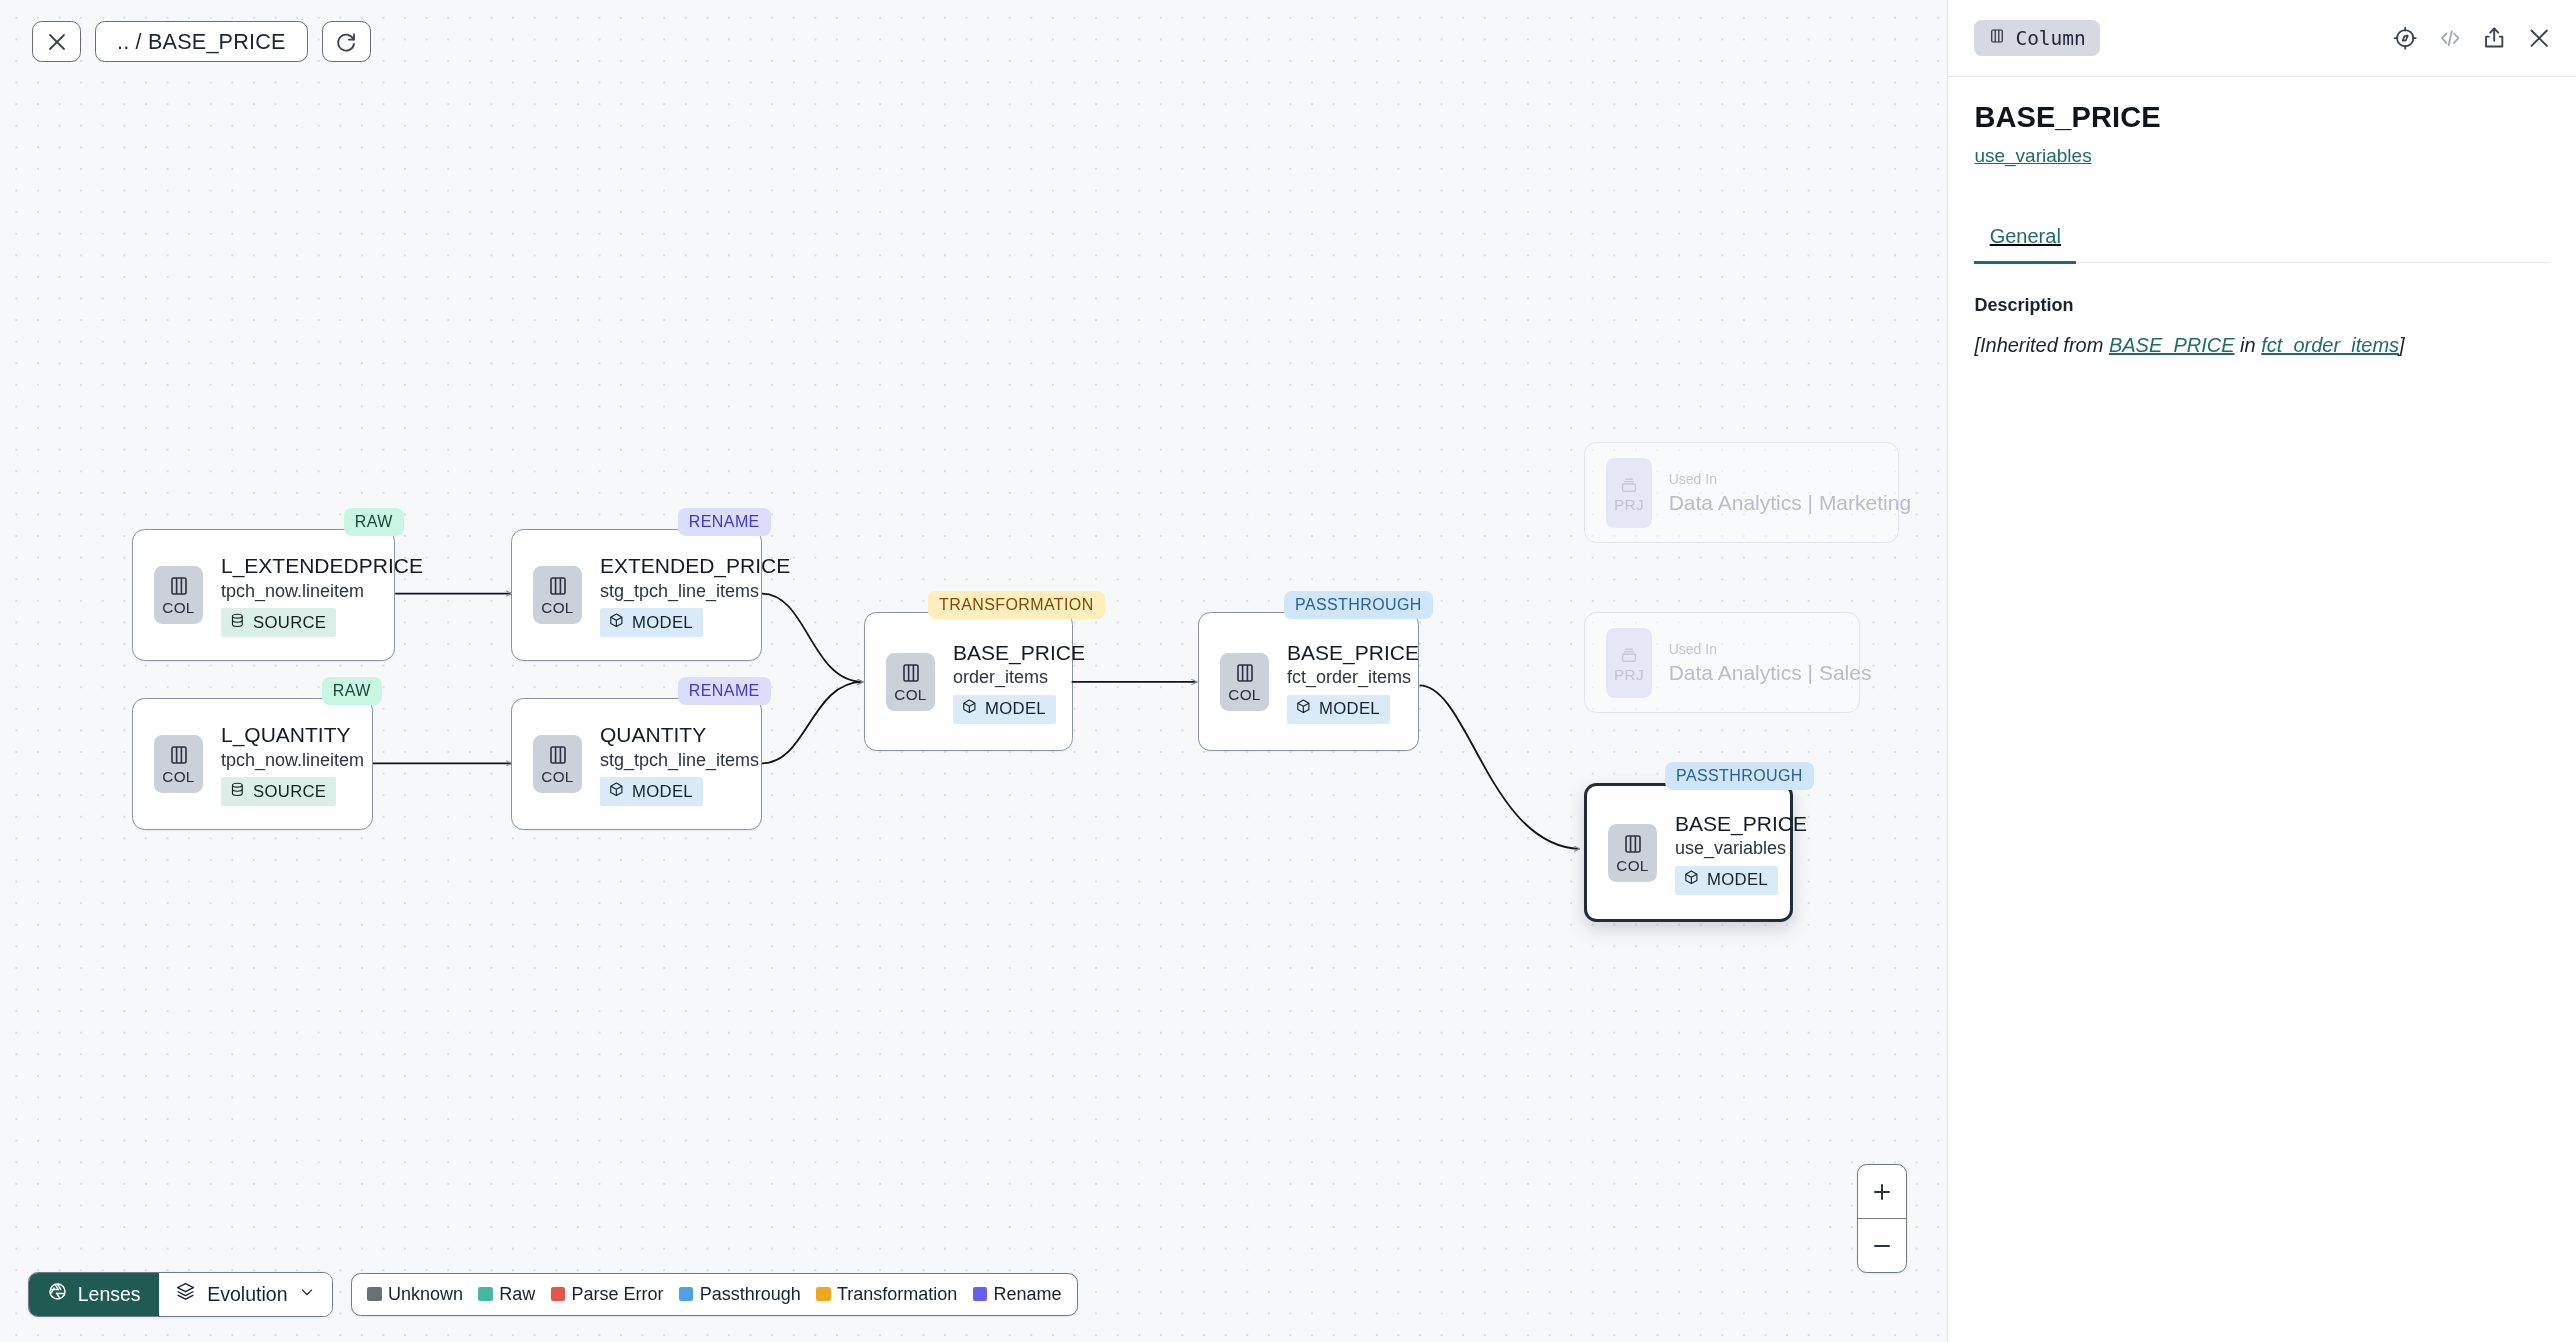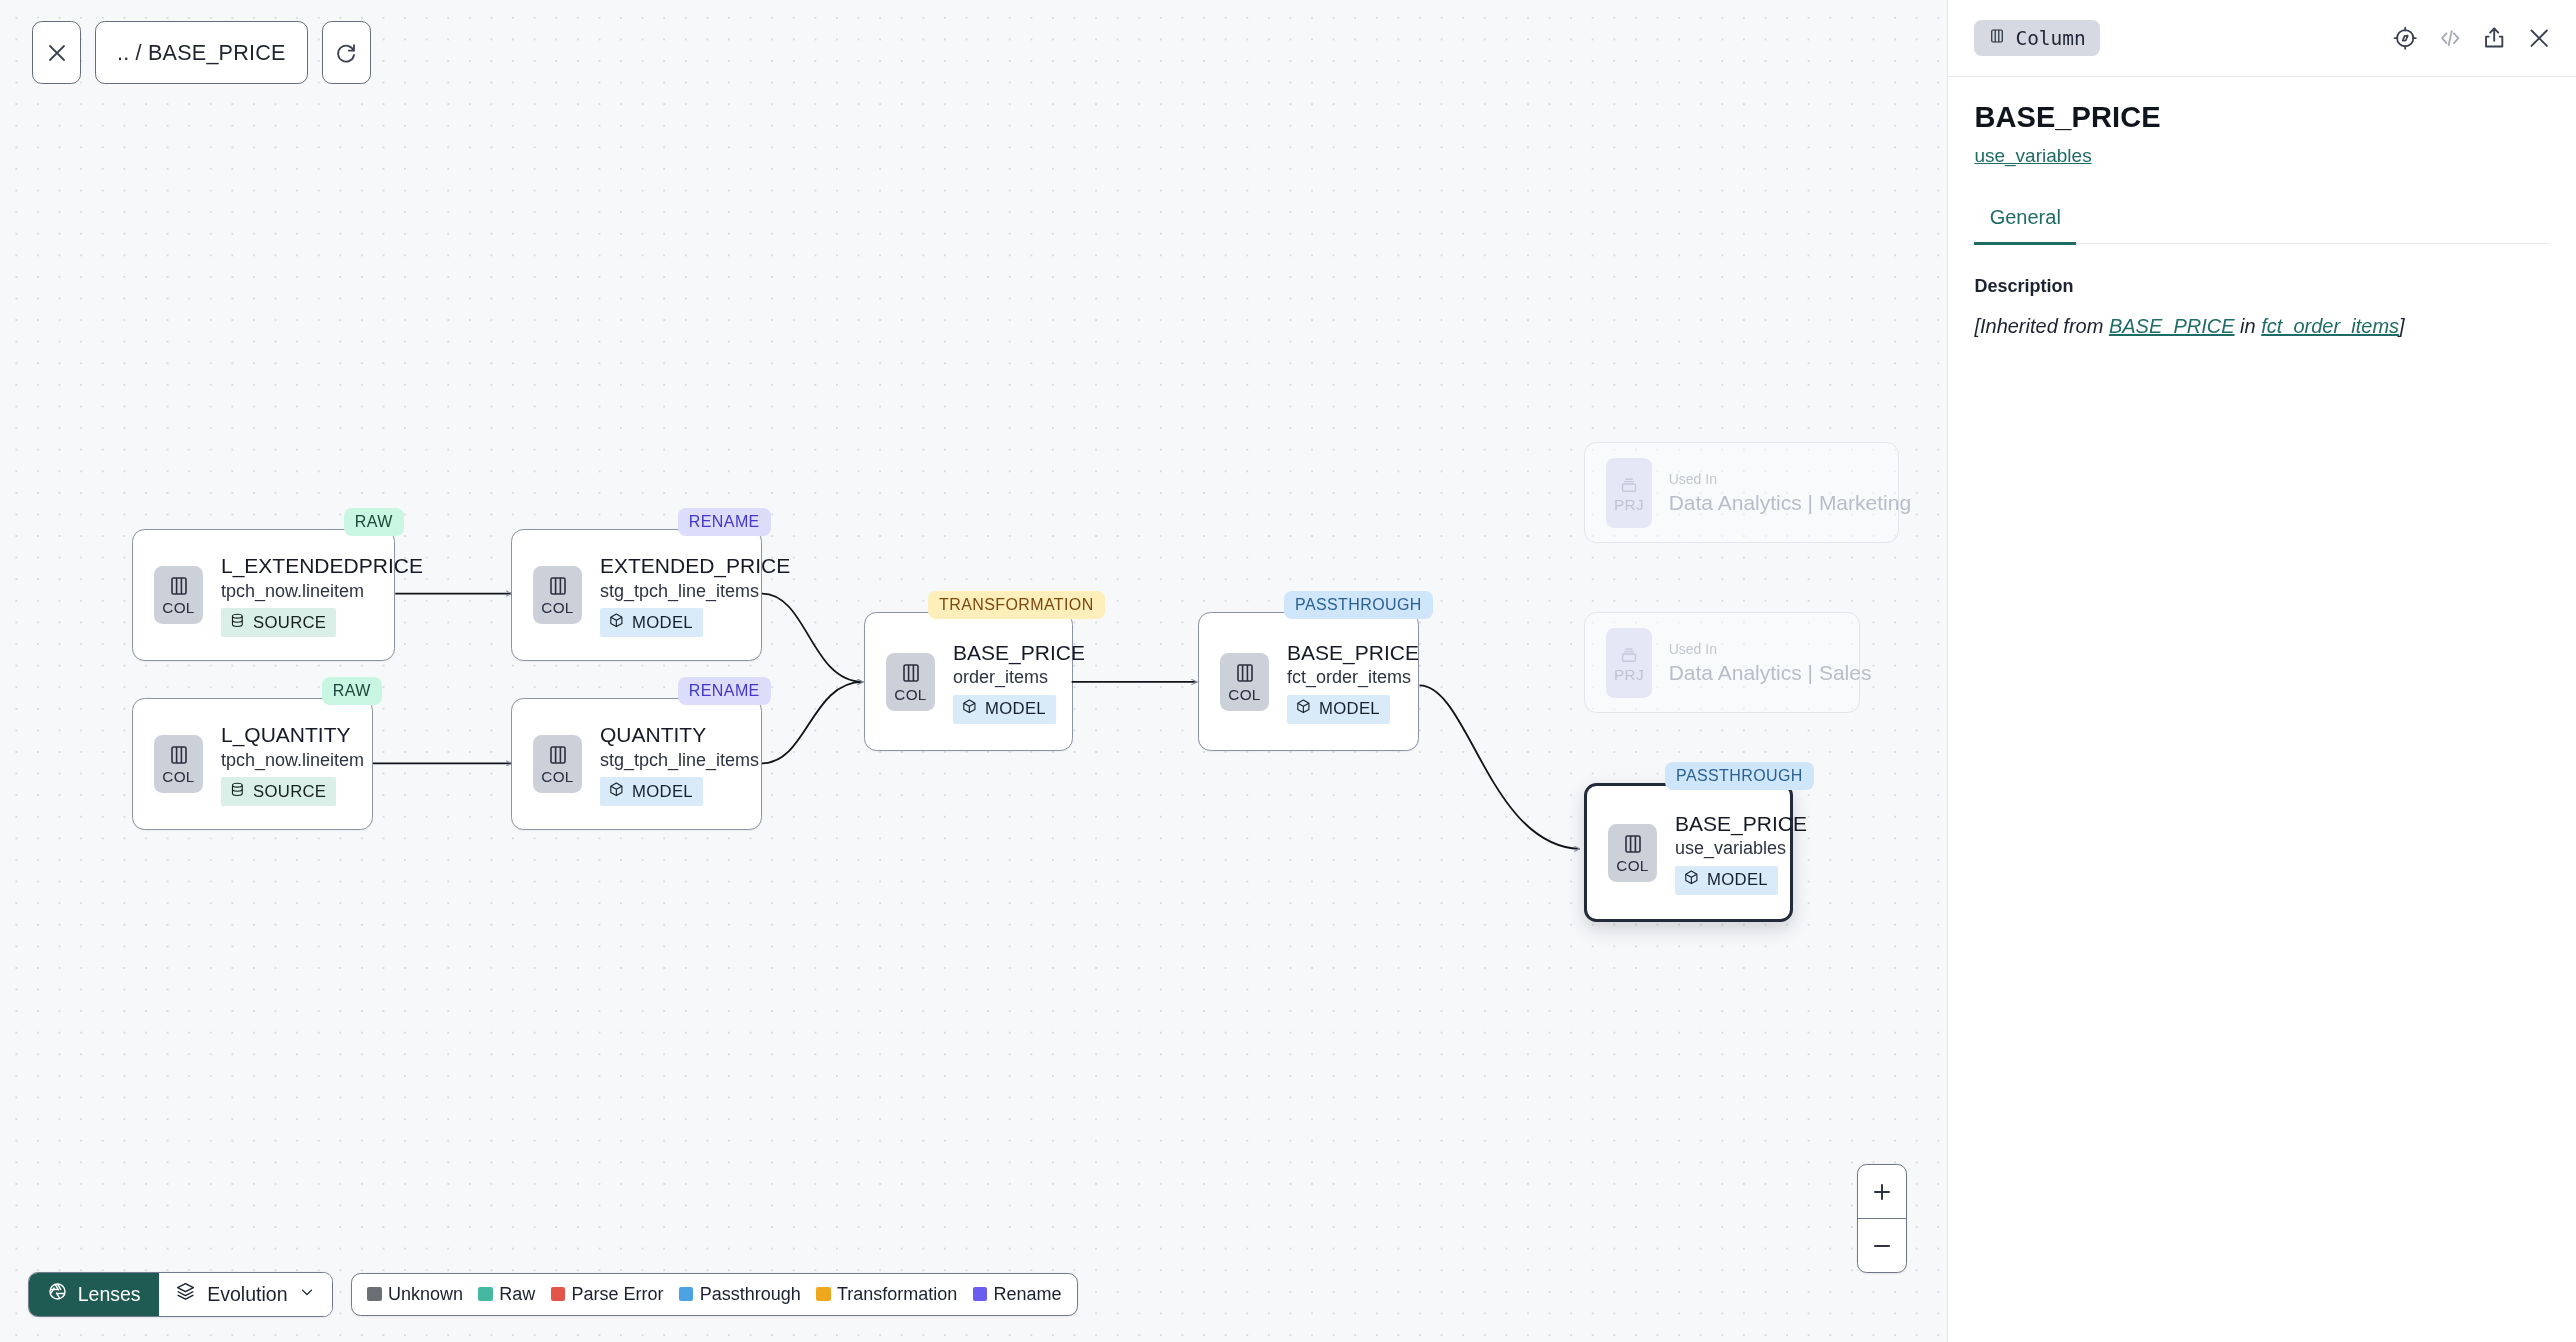--- a/index.html
+++ b/index.html
@@ -26,7 +26,7 @@
   .tl-bar { position: absolute; left: 32px; top: 21px; display: flex; align-items: center; gap: 14px; z-index: 40; }
   .tl-btn {
     background: #ffffff; border: 1.5px solid #646d80; border-radius: 9.7px;
-    height: 63px; min-width: 49px; display: flex; align-items: center; justify-content: center;
+    height: 41px; min-width: 49px; display: flex; align-items: center; justify-content: center;
     color: #3b4253; cursor: pointer;
   }
   .tl-btn.crumb { padding: 0 21px; font-size: 21.6px; letter-spacing: 0.2px; color: #1f2430; }

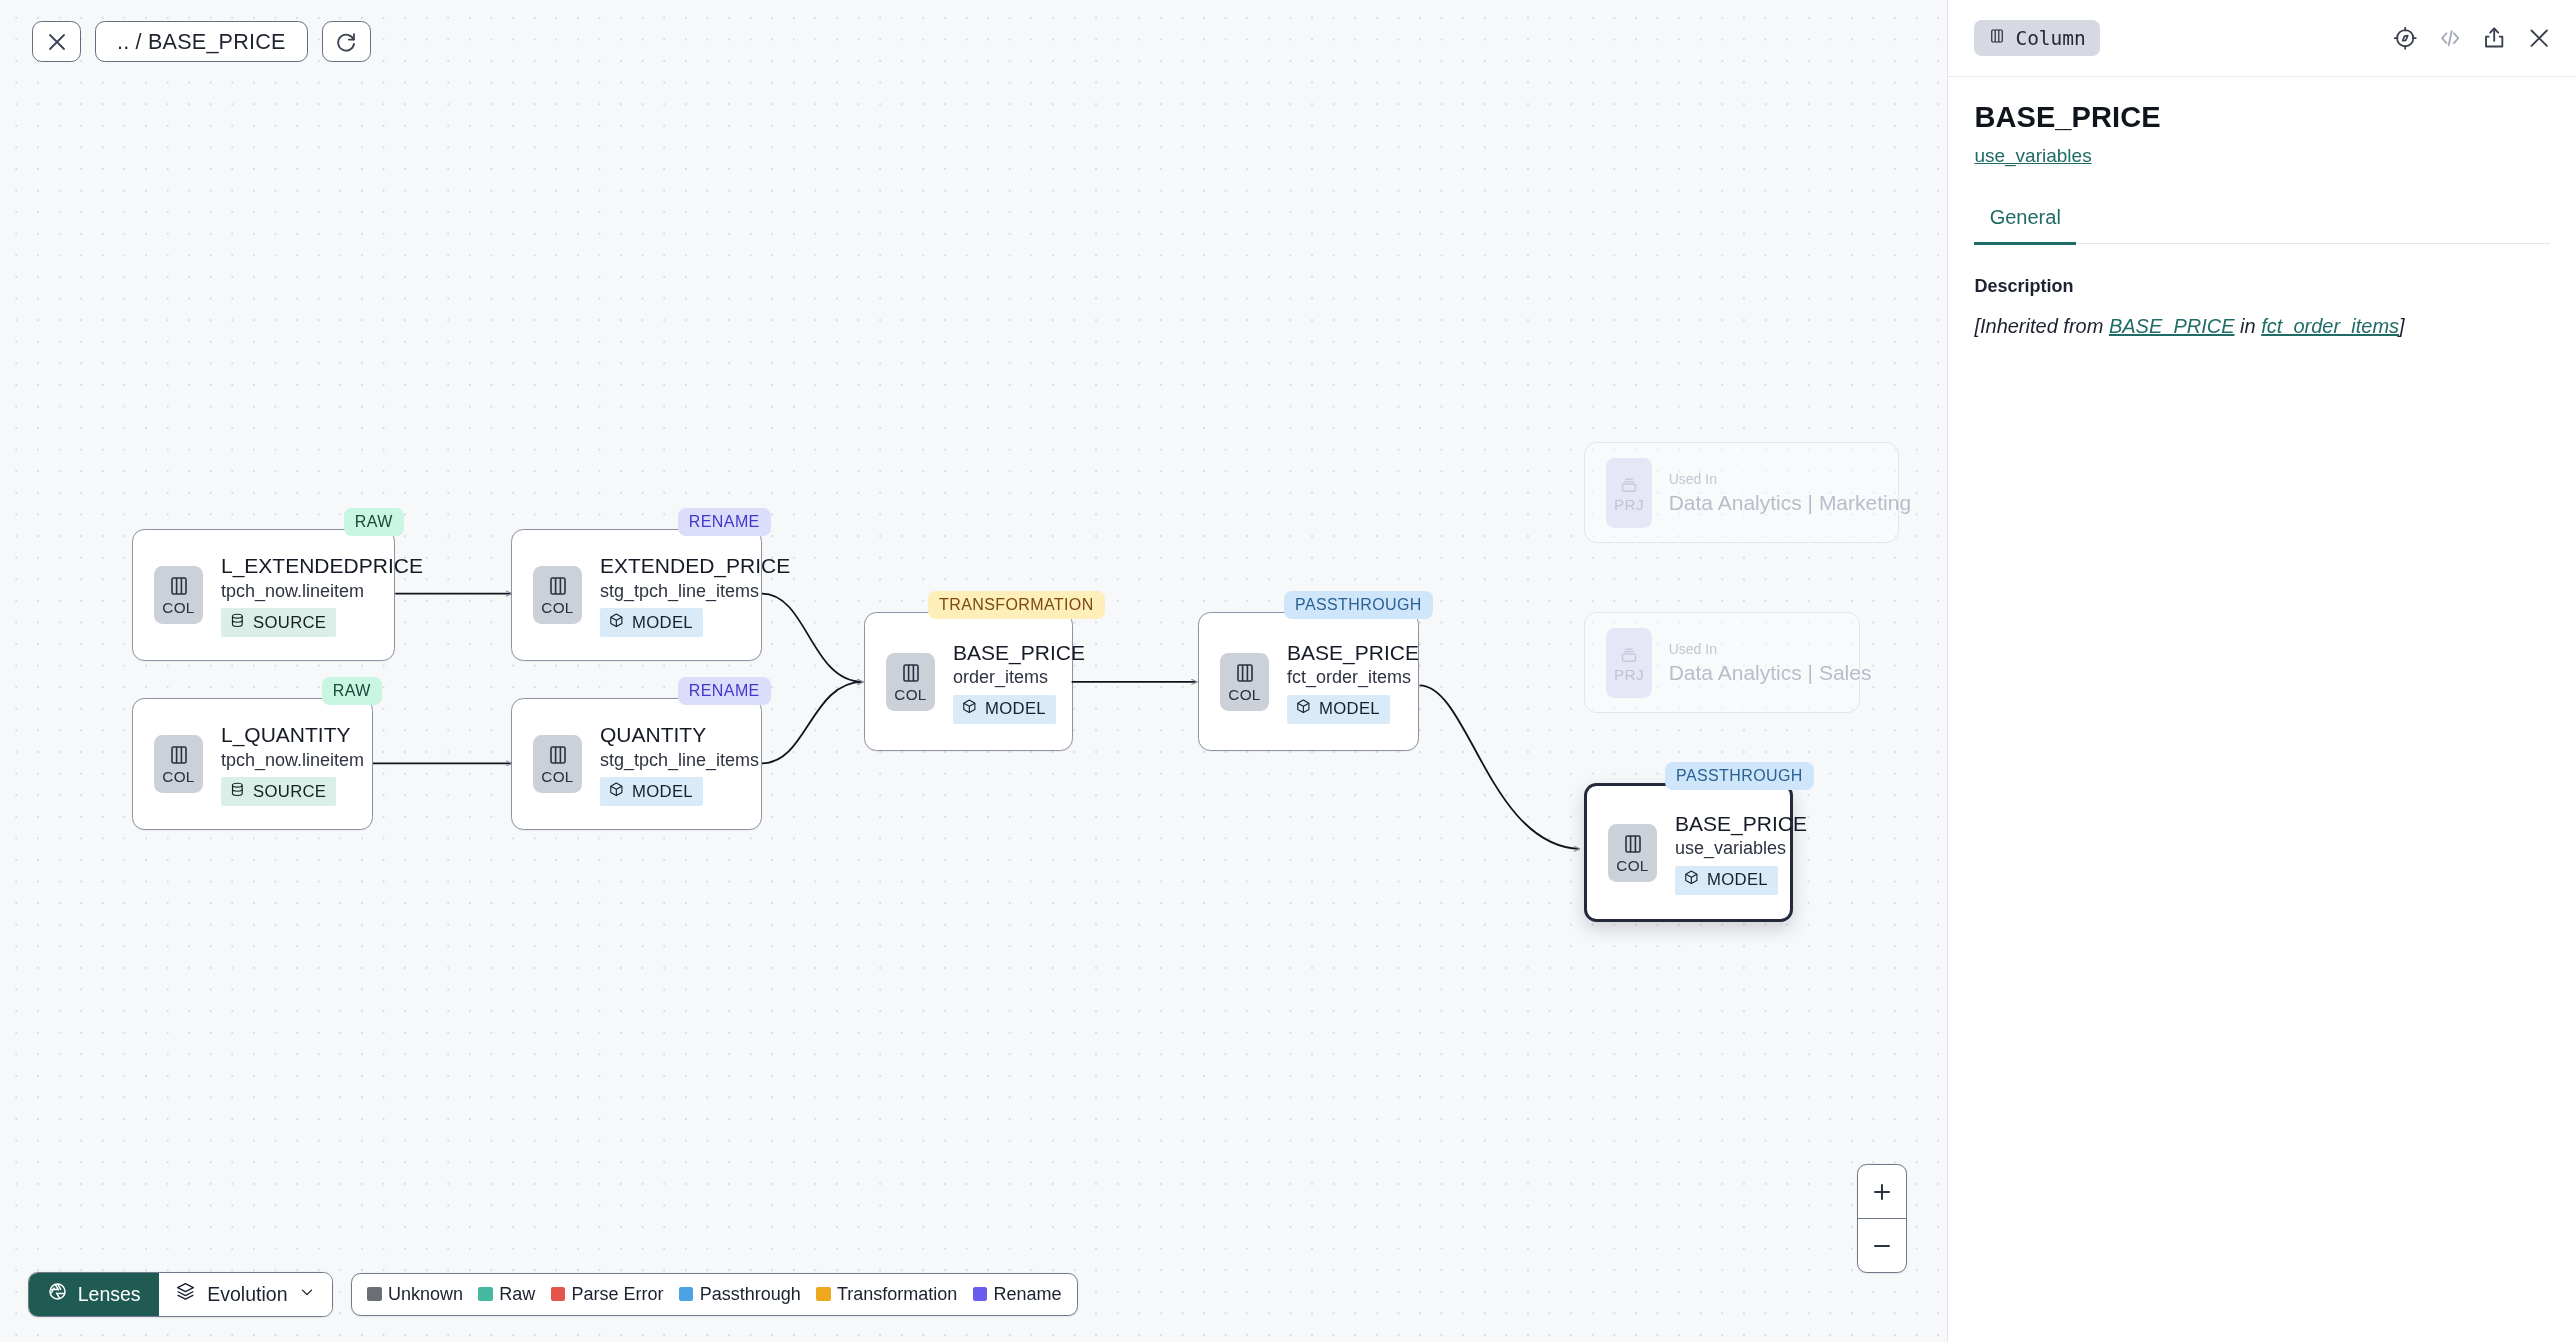--- a/index.html
+++ b/index.html
@@ -133,7 +133,7 @@
   .ptitle { font-size: 29px; font-weight: bold; color: #10141d; letter-spacing: 0.1px; }
   .plink { display: inline-block; margin-top: 11px; font-size: 19px; color: #1f6b66; text-decoration: underline; cursor: pointer; }
 
-  .tabs { margin-top: 39px; border-bottom: 1.4px solid #e5e8ee; display: flex; }
+  .tabs { margin-top: 58px; border-bottom: 1.4px solid #e5e8ee; display: flex; text-decoration: underline; }
   .tab {
     font-size: 20px; color: #1f6b66; padding: 0 15.3px 12.5px 15.3px;
     border-bottom: 3.5px solid #1f6b66; margin-bottom: -1.4px; cursor: pointer;

